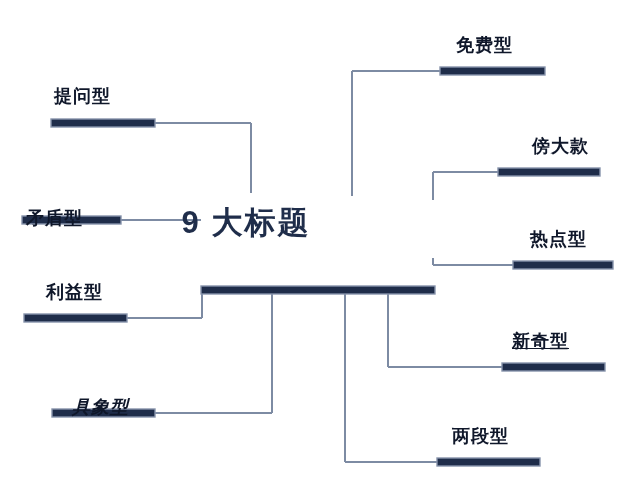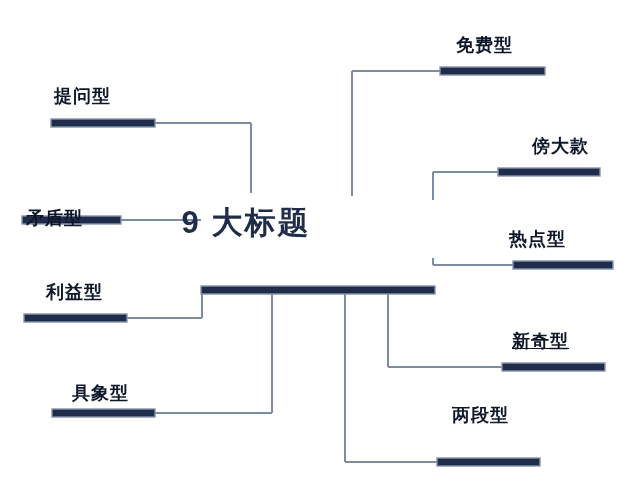--- a/index.html
+++ b/index.html
@@ -93,7 +93,7 @@
       <div class="node-label" style="left: 72px; top: 384px;">具象型</div>
       <div class="node-label" style="left: 456px; top: 36px;">免费型</div>
       <div class="node-label" style="left: 532px; top: 137px;">傍大款</div>
-      <div class="node-label" style="left: 509px; top: 230px;">热点型</div>
+      <div class="node-label" style="left: 530px; top: 230px;">热点型</div>
       <div class="node-label" style="left: 512px; top: 332px; text-decoration: underline;">新奇型</div>
       <div class="node-label" style="left: 452px; top: 406px;">两段型</div>
     </div>

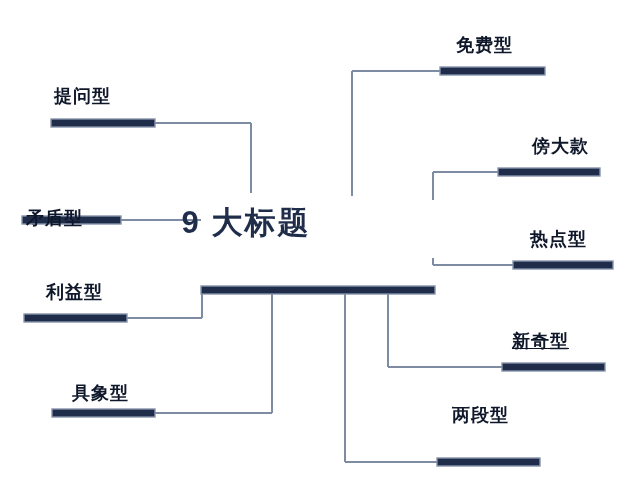--- a/index.html
+++ b/index.html
@@ -90,7 +90,7 @@
       <div class="node-label" style="left: 54px; top: 87px;">提问型</div>
       <div class="node-label" style="left: 26px; top: 185px; margin-top: 24px;">矛盾型</div>
       <div class="node-label" style="left: 46px; top: 283px;">利益型</div>
-      <div class="node-label" style="left: 72px; top: 384px;">具象型</div>
+      <div class="node-label" style="left: 72px; top: 398px; font-style: italic;">具象型</div>
       <div class="node-label" style="left: 456px; top: 36px;">免费型</div>
       <div class="node-label" style="left: 532px; top: 137px;">傍大款</div>
       <div class="node-label" style="left: 530px; top: 230px;">热点型</div>

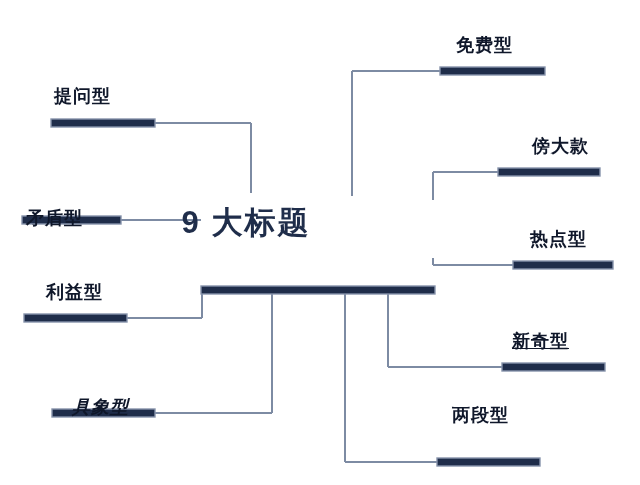--- a/index.html
+++ b/index.html
@@ -95,7 +95,7 @@
       <div class="node-label" style="left: 532px; top: 137px;">傍大款</div>
       <div class="node-label" style="left: 530px; top: 230px;">热点型</div>
       <div class="node-label" style="left: 512px; top: 332px; text-decoration: underline;">新奇型</div>
-      <div class="node-label" style="left: 452px; top: 406px;">两段型</div>
+      <div class="node-label" style="left: 452px; top: 427px;">两段型</div>
     </div>
 
 </div>

